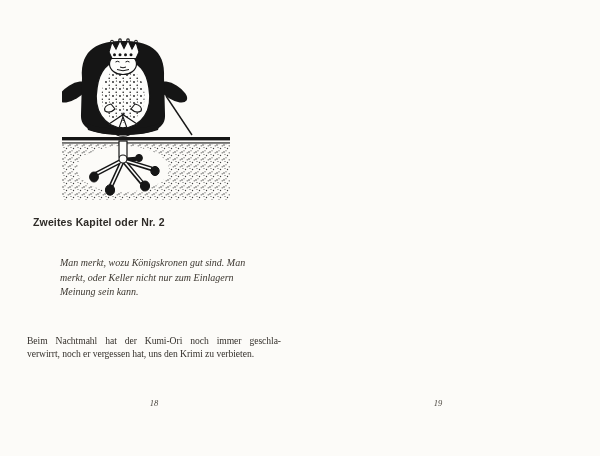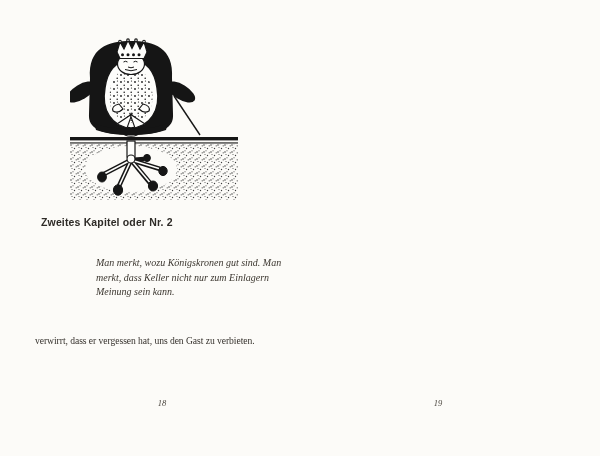--- a/index.html
+++ b/index.html
@@ -12,7 +12,7 @@
   }
   .spread { position: relative; width: 600px; height: 456px; }
   .page { position: absolute; top: 0; bottom: 0; }
-  .page-left  { left: 8px;   width: 300px; padding-left: 16px; }
+  .page-left  { left: 0;   width: 300px; padding-left: 16px; }
   .page-right { left: 283px; width: 300px; }
 
   .illustration { position: absolute; left: 62px; top: 38px; width: 168px; height: 164px; }

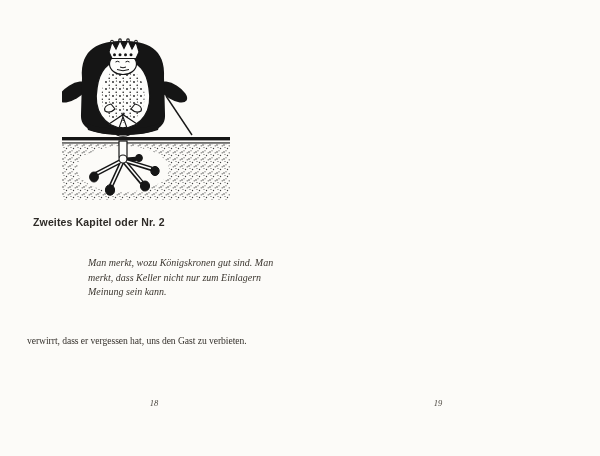--- a/index.html
+++ b/index.html
@@ -27,7 +27,7 @@
 
   .quote {
     position: absolute; left: 60px; top: 256px; width: 230px;
-    font-style: italic; font-size: 10px; color: #3b362f; margin-left: 28px;
+    font-style: italic; font-size: 10px; color: #3b362f;
   }
   .quote-line { line-height: 14.6px; }
 

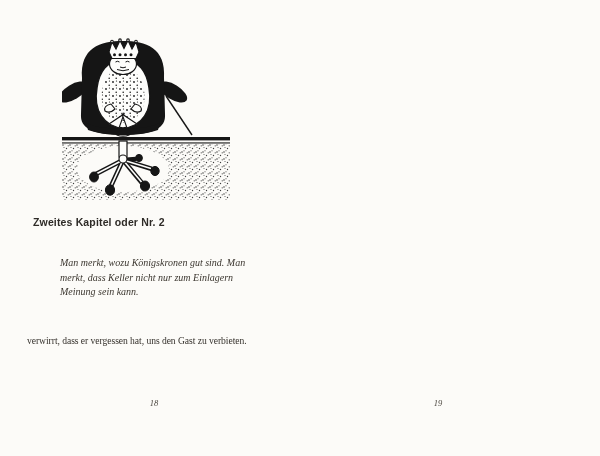--- a/index.html
+++ b/index.html
@@ -157,7 +157,7 @@
 
     <div class="quote">
         <div class="quote-line">Man merkt, wozu Königskronen gut sind. Man</div>
-        <div class="quote-line">merkt, dass Keller nicht nur zum Einlagern</div>
+        <div class="quote-line">merkt, oder Keller nicht nur zum Einlagern</div>
         <div class="quote-line last-line">Meinung sein kann.</div>
       </div>
 

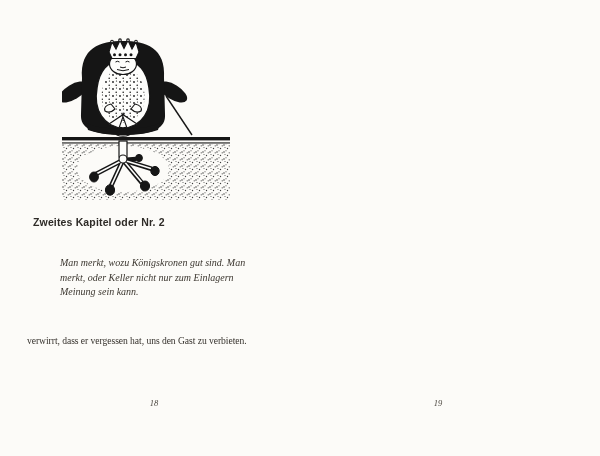--- a/index.html
+++ b/index.html
@@ -162,6 +162,7 @@
       </div>
 
     <div class="body-text-left">
+        <div class="text-line">Beim Nachtmahl hat der Kumi-Ori noch immer geschla-</div>
         <div class="text-line last-line">verwirrt, dass er vergessen hat, uns den Gast zu verbieten.</div>
       </div>
 

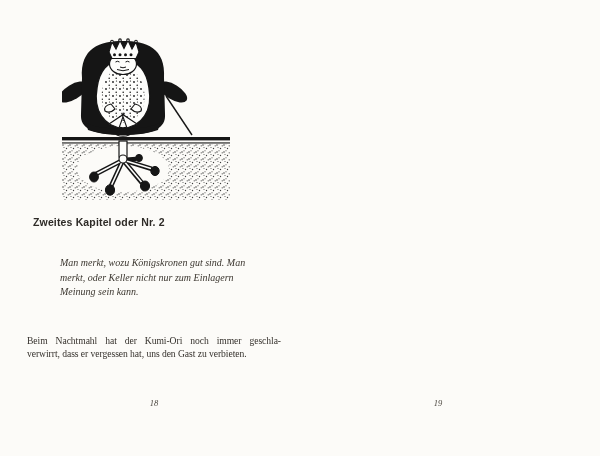--- a/index.html
+++ b/index.html
@@ -163,7 +163,7 @@
 
     <div class="body-text-left">
         <div class="text-line">Beim Nachtmahl hat der Kumi-Ori noch immer geschla-</div>
-        <div class="text-line last-line">verwirrt, dass er vergessen hat, uns den Gast zu verbieten.</div>
+        <div class="text-line last-line">verwirrt, noch er vergessen hat, uns den Krimi zu verbieten.</div>
       </div>
 
     <div class="page-number">18</div>

